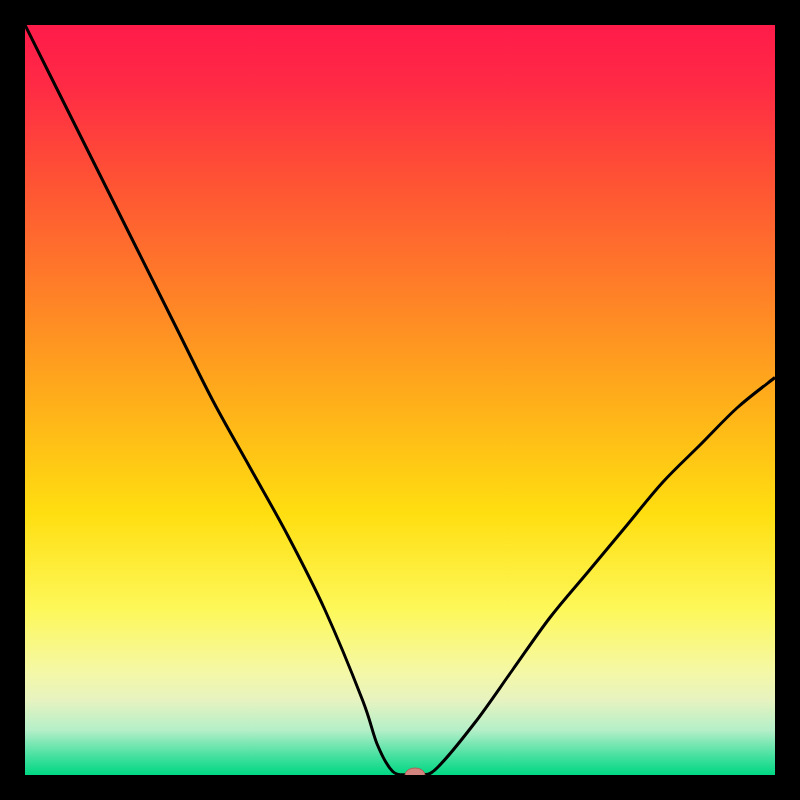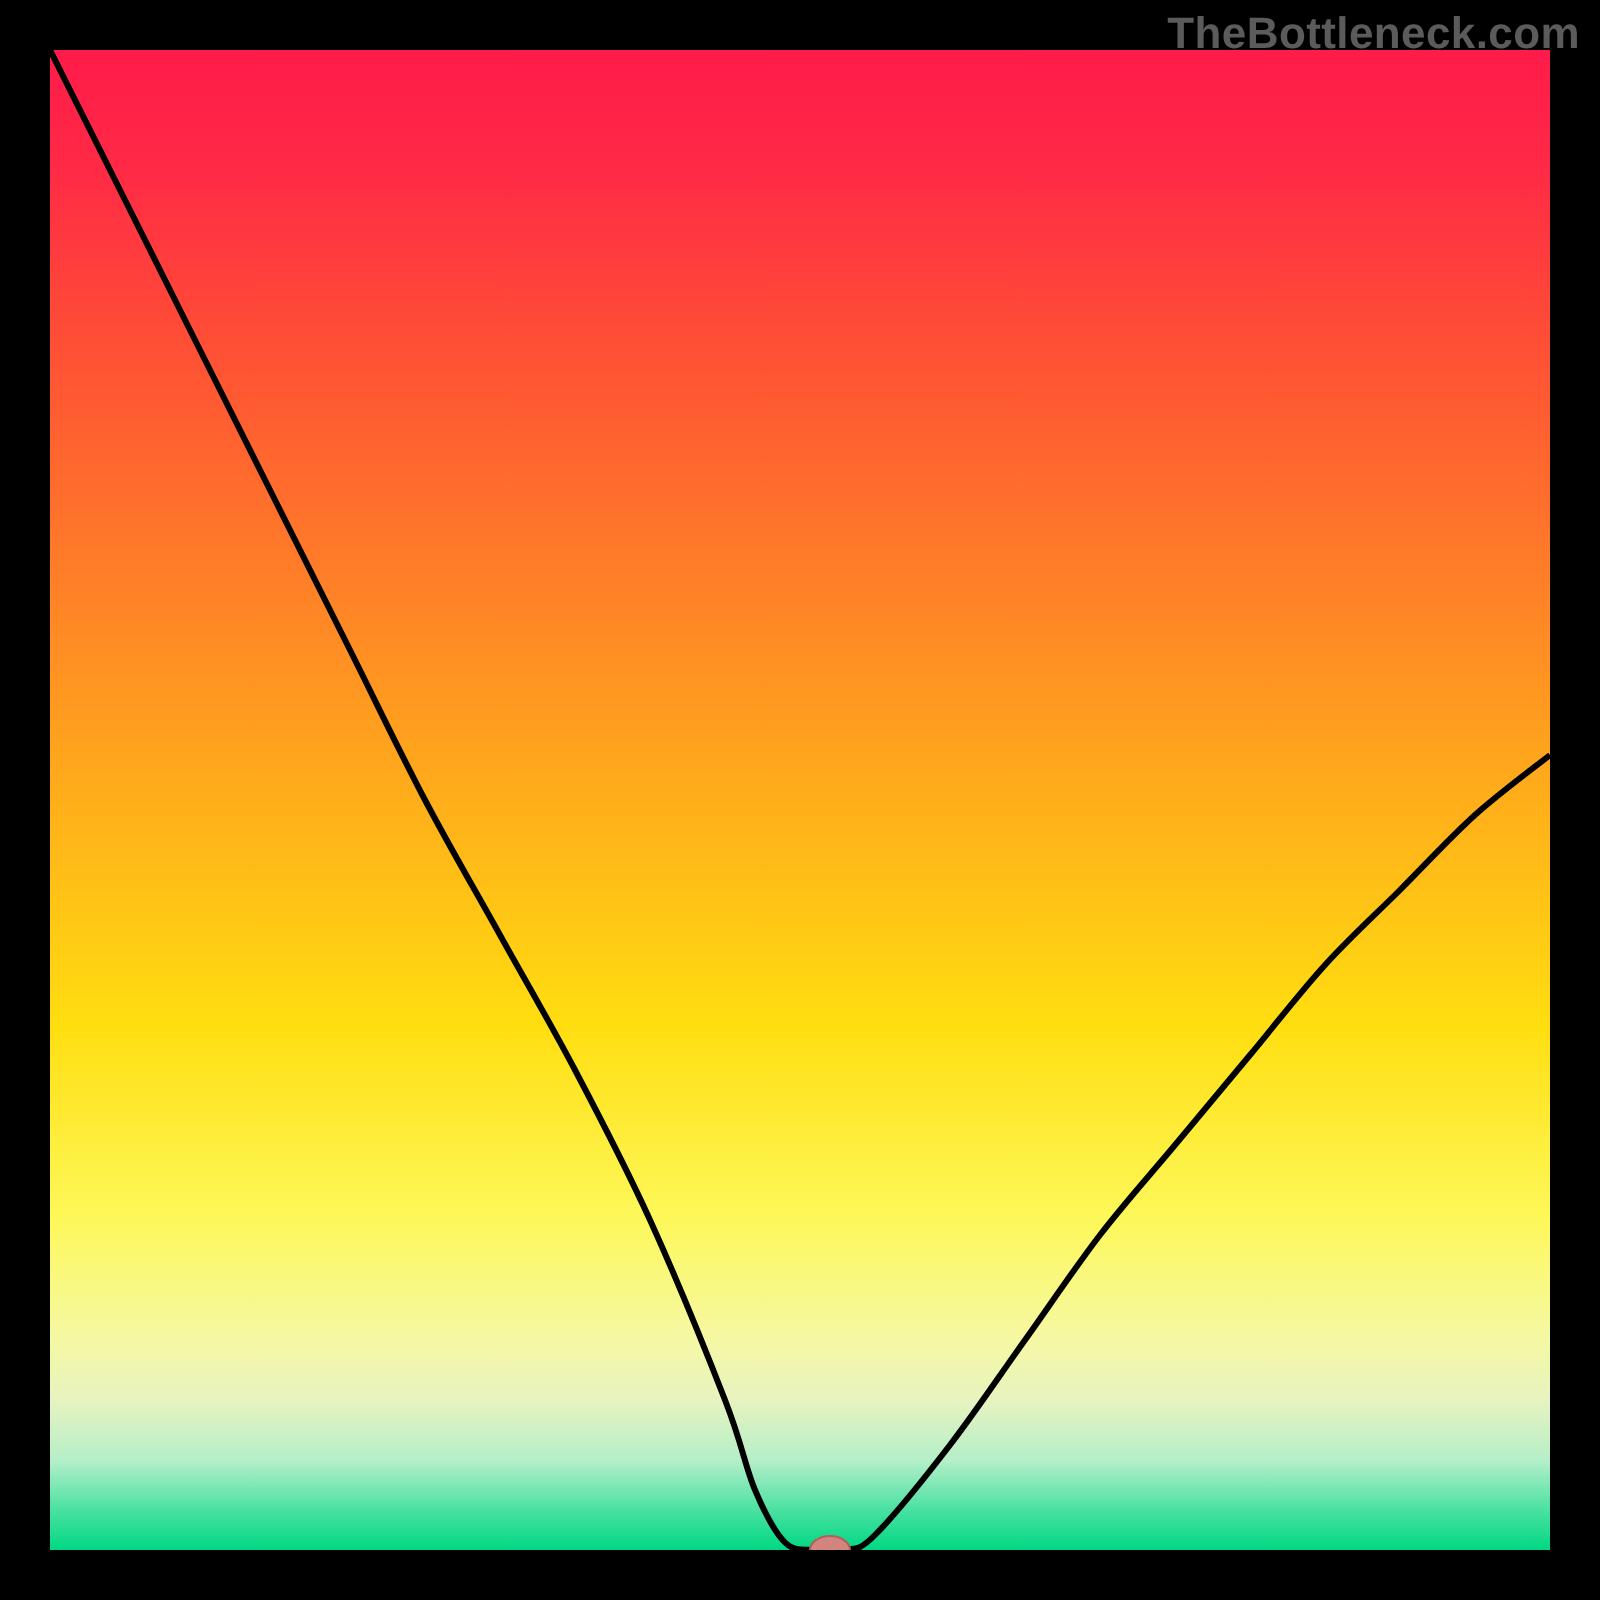--- a/index.html
+++ b/index.html
@@ -45,7 +45,6 @@
 <body>
 
 <div class="frame">
-  <div class="watermark">TheBottleneck.com</div>
 
   <div class="plot">
     <svg viewBox="0 0 750 750" preserveAspectRatio="none">

